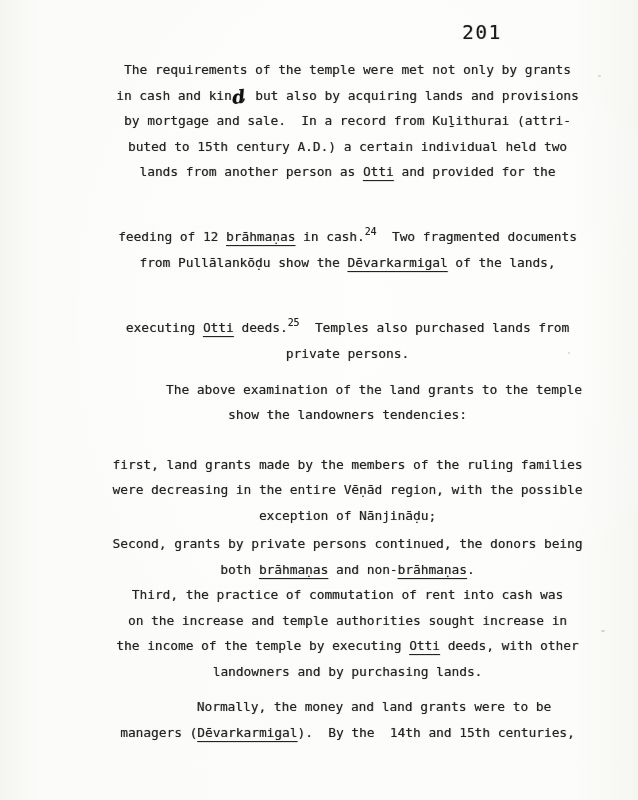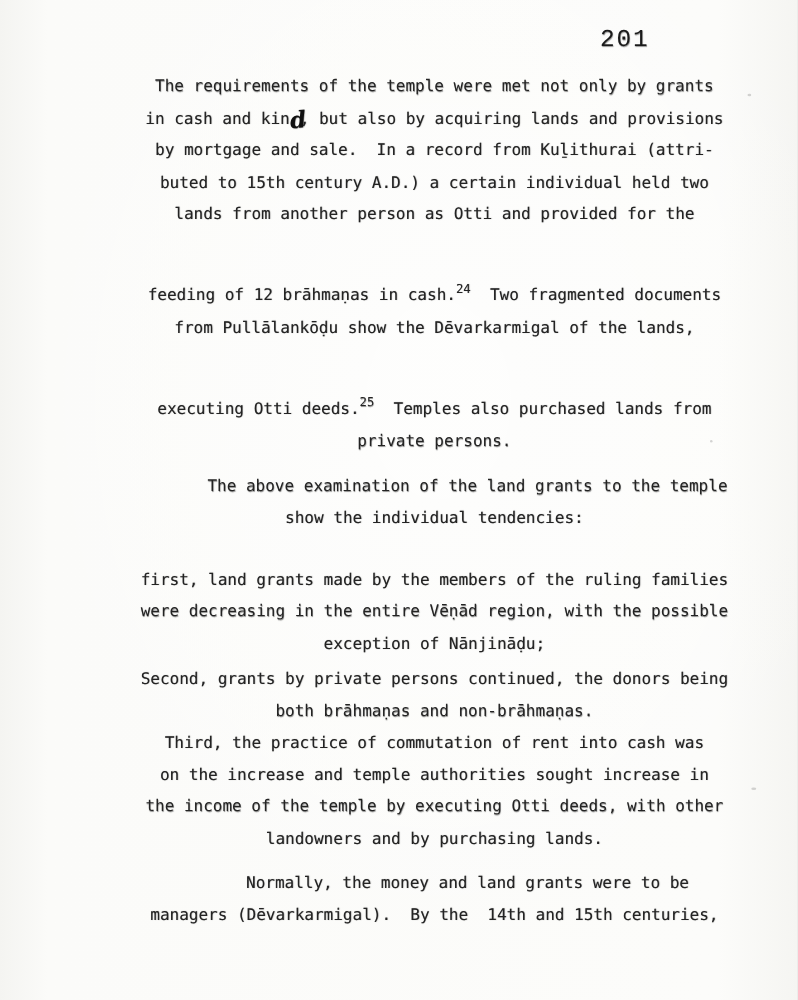--- a/index.html
+++ b/index.html
@@ -22,12 +22,11 @@
   .page-number {
     position: absolute;
     top: 21px;
-    left: 480px;
+    left: 462px;
     font-size: 19.5px;
     letter-spacing: 1.5px;
     color: #1a1a1a;
     text-shadow: 0.4px 0.3px 0.8px rgba(25,25,25,0.45);
-    font-family: Liberation Mono, monospace;
   }
   .text-block {
     position: absolute;

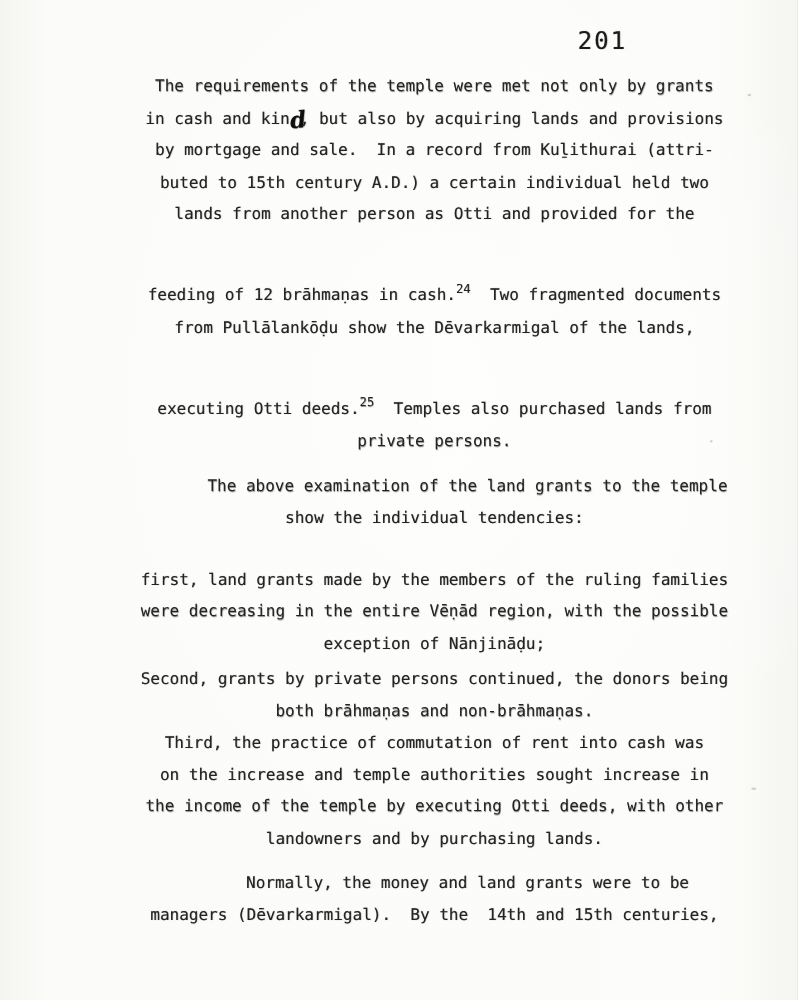--- a/index.html
+++ b/index.html
@@ -47,6 +47,7 @@
   .line { white-space: pre; }
   .seg { white-space: pre; }
   .underlined {
+    text-decoration: underline;
     text-underline-offset: 3.5px;
     text-decoration-thickness: 1.2px;
   }

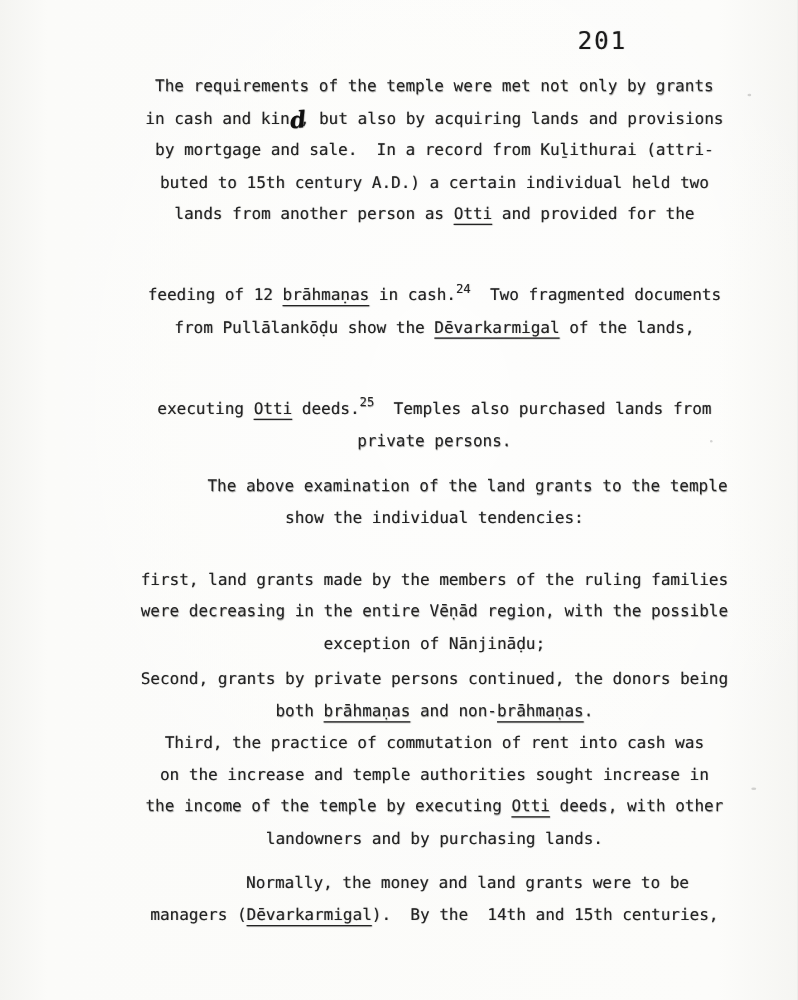--- a/index.html
+++ b/index.html
@@ -98,7 +98,7 @@
       </div>
       <div class="paragraph indent">
         <div class="line"><span class="seg">The above examination of the land grants to the temple</span></div>
-        <div class="line"><span class="seg">show the individual tendencies:</span></div>
+        <div class="line"><span class="seg">show the landowners tendencies:</span></div>
       </div>
       <div class="paragraph">
         <div class="line"><span class="seg">first, land grants made by the members of the ruling families</span></div>

